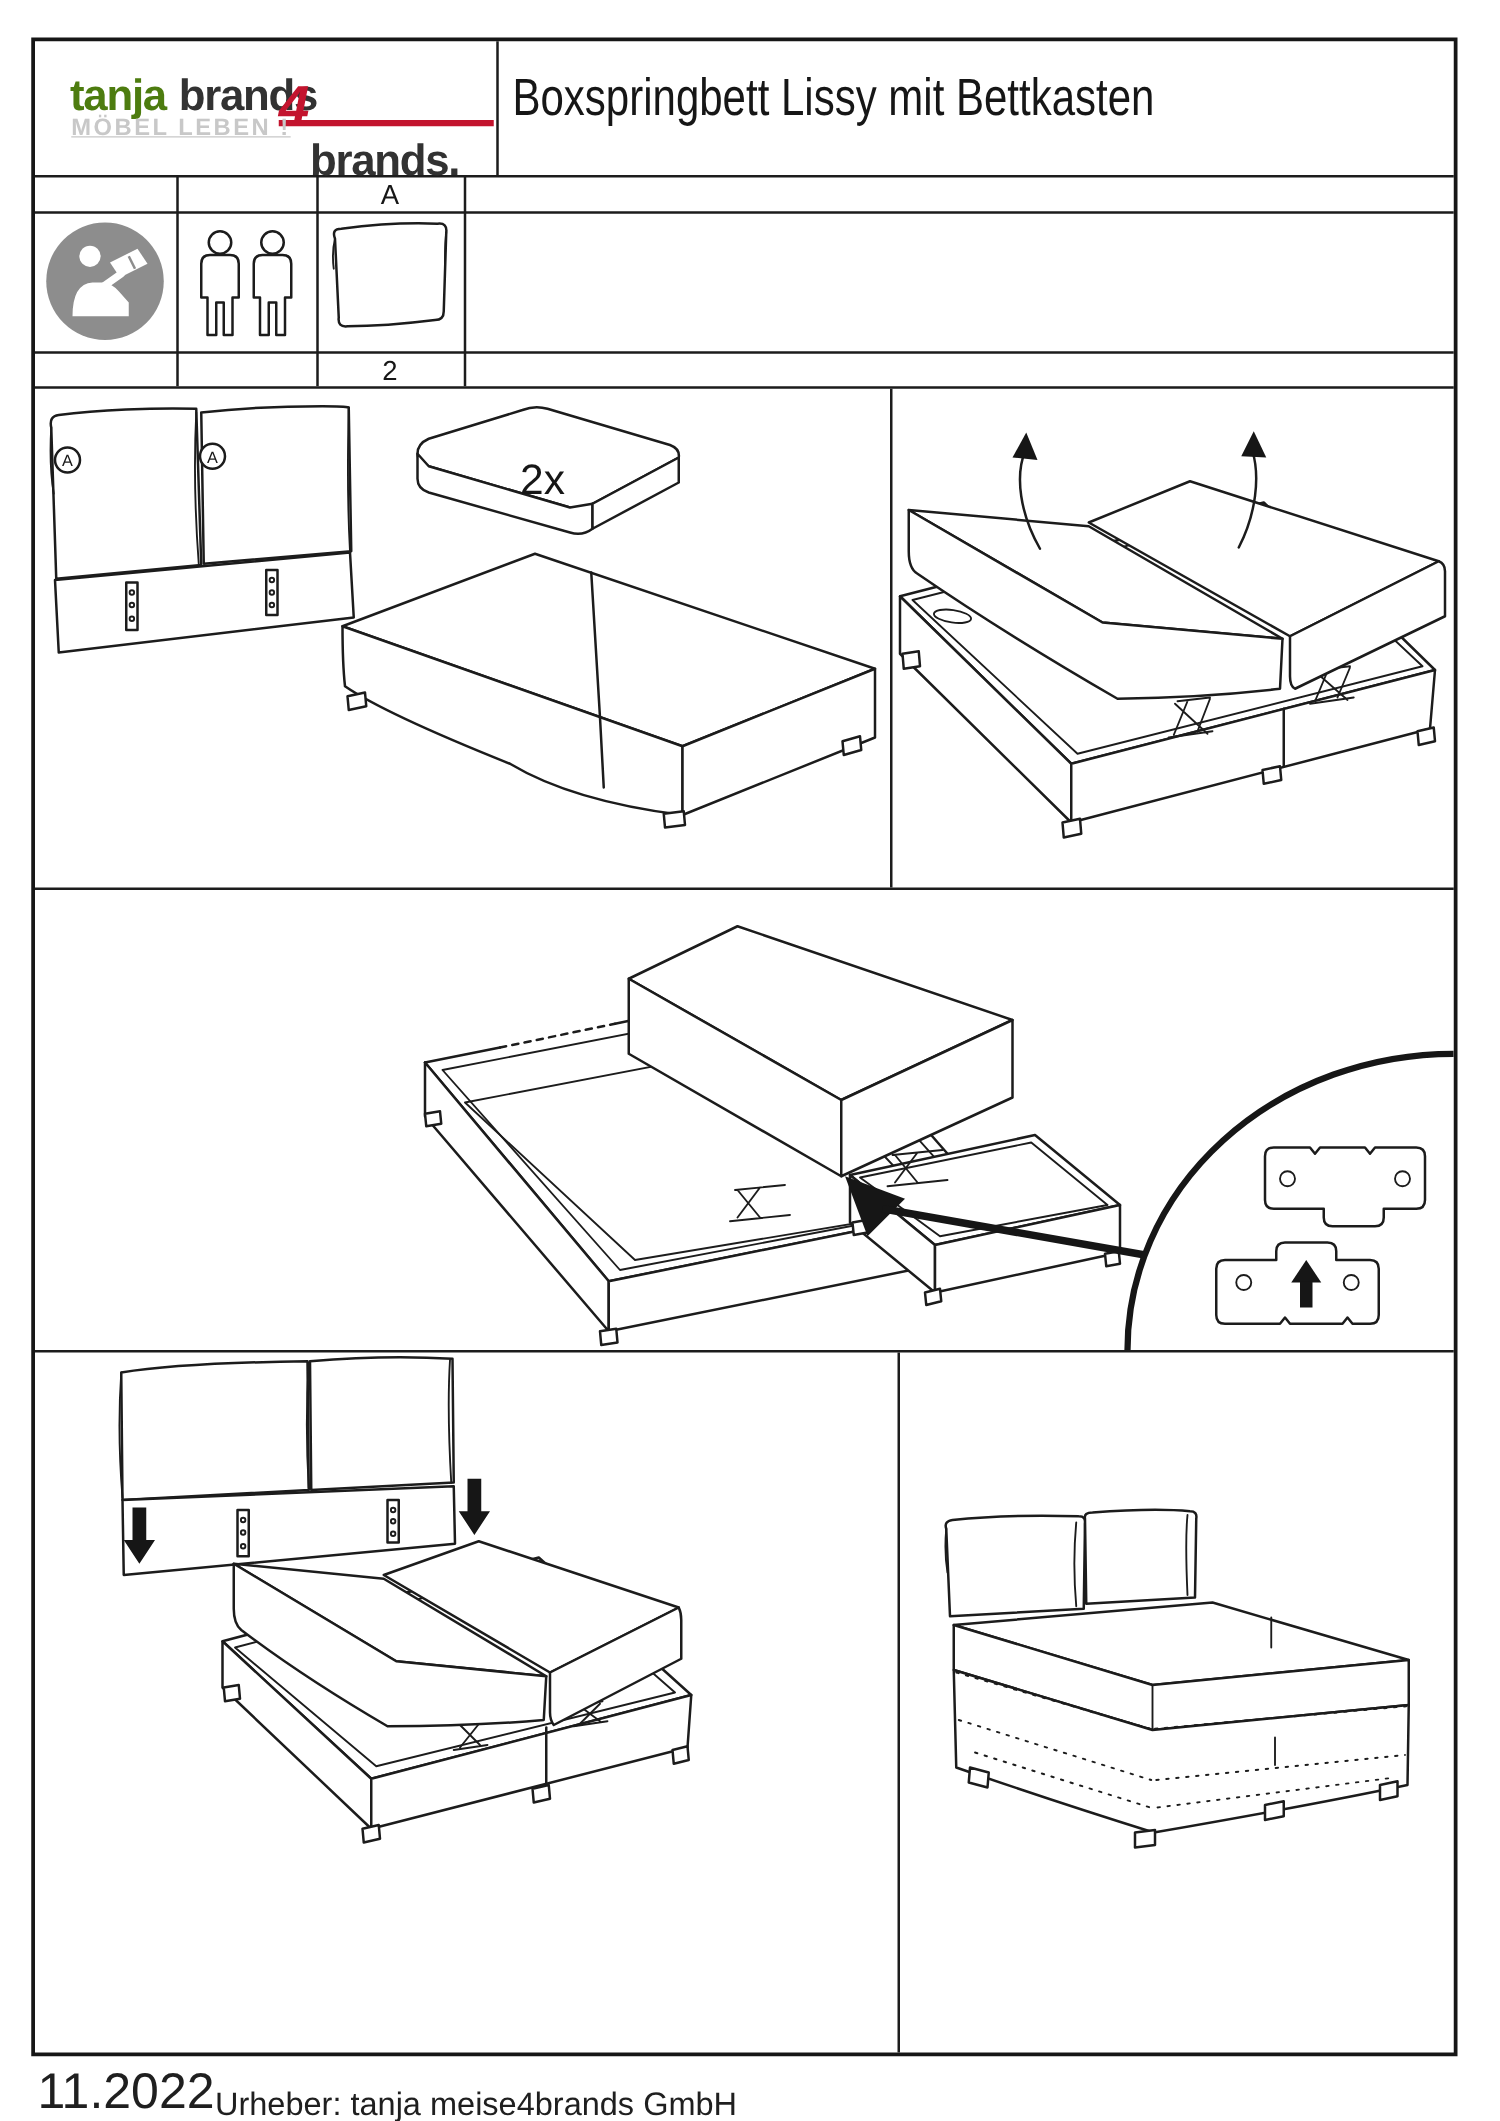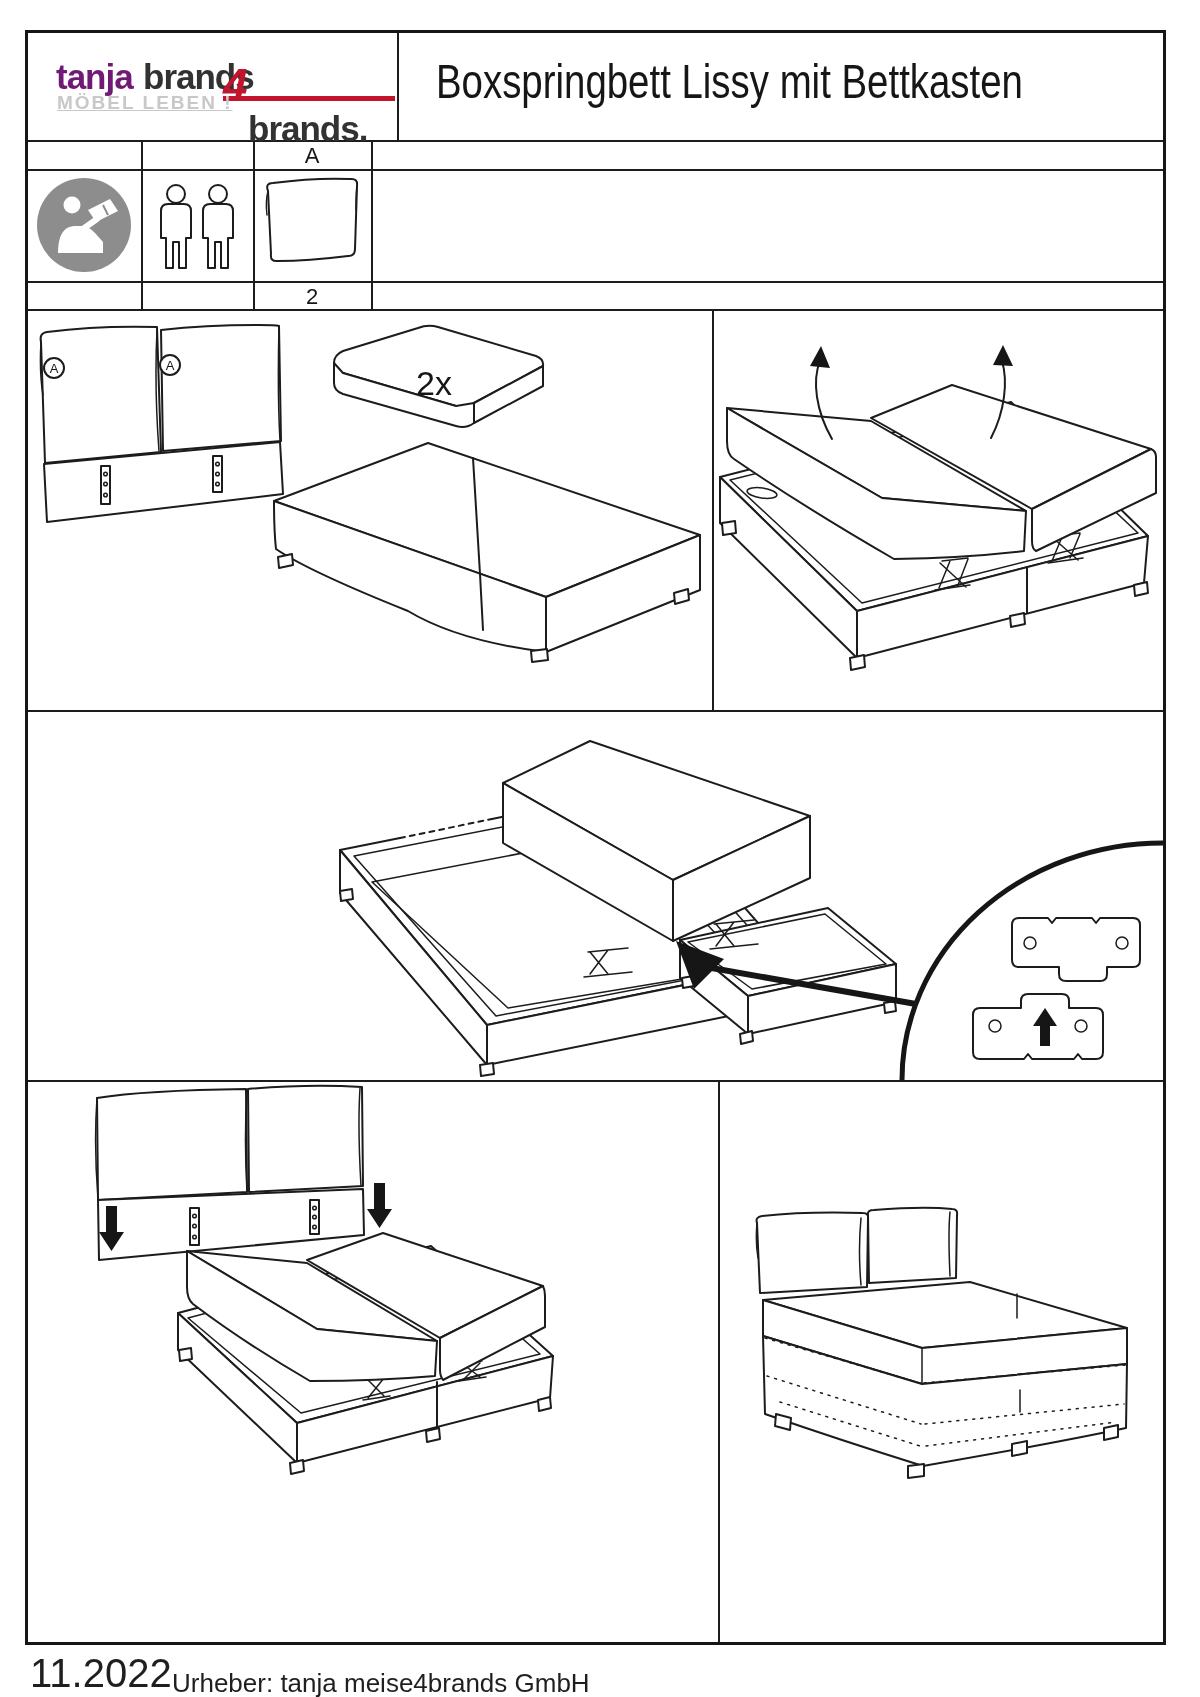--- a/index.html
+++ b/index.html
@@ -12,7 +12,7 @@
   .vl{background:#1c1c1c;width:2px;}
   
   .lg{font-weight:bold;letter-spacing:-1px;white-space:nowrap;}
-  #lg1{left:56px;top:57px;font-size:35px;color:#701a75;}
+  #lg1{left:56px;top:57px;font-size:35px;color:#4d7c0f;}
   #lg2{left:143px;top:57px;font-size:35px;color:#323232;}
   #lg3{left:223px;top:60px;font-size:44px;color:#c3142e;font-style:italic;}
   #lg4{left:248px;top:61px;font-size:35px;color:#323232;margin-top:48px;}

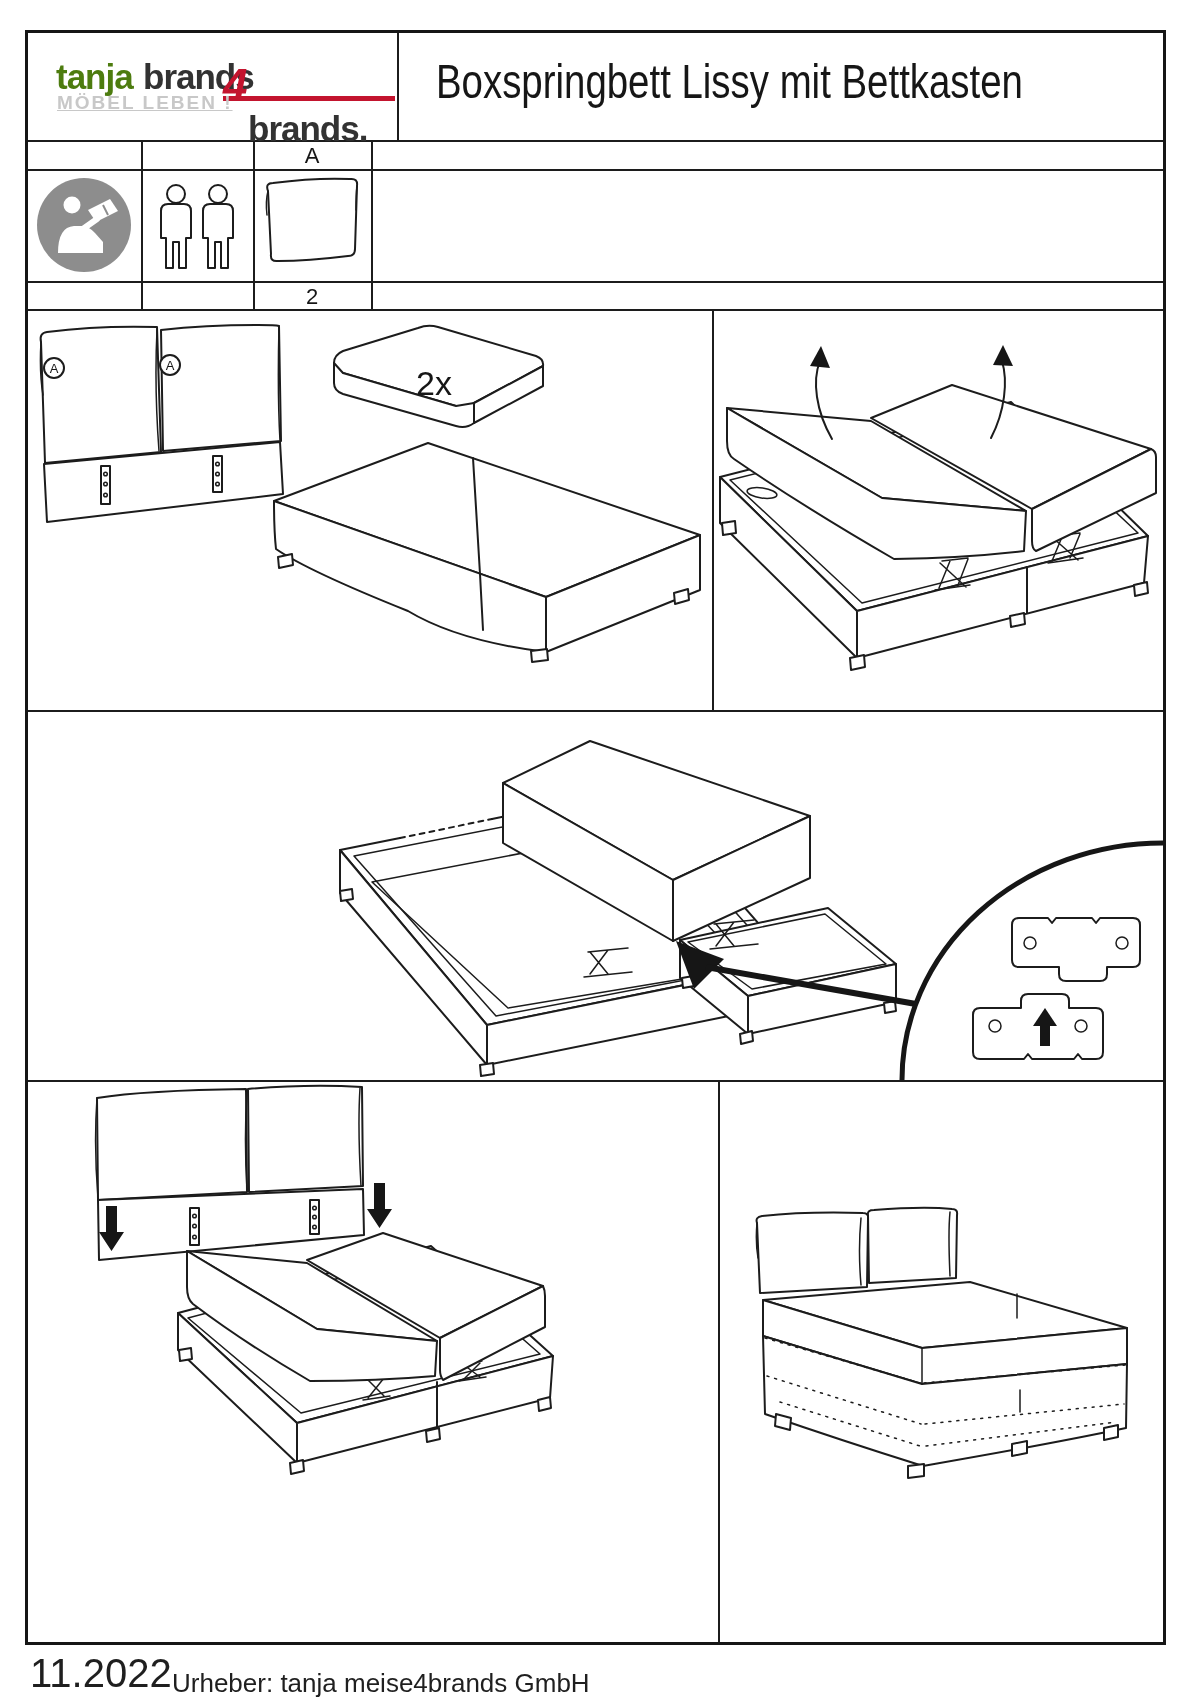--- a/index.html
+++ b/index.html
@@ -19,7 +19,7 @@
   #lgu{left:223px;top:96px;width:172px;height:5px;background:#c3142e;}
   #lgt{left:57px;top:92px;font-size:19px;font-weight:bold;letter-spacing:2px;color:#c8c8c8;white-space:nowrap;text-decoration:underline;}
   
-  #title{left:410px;top:54px;width:760px;font-size:48px;color:#161616;white-space:nowrap;text-align:right;}
+  #title{left:410px;top:54px;width:760px;font-size:42px;color:#161616;white-space:nowrap;}
   #title span{display:inline-block;transform:scaleX(.8);transform-origin:0 50%;}
   
   .cellTxt{width:118px;text-align:center;font-size:22px;color:#161616;}

